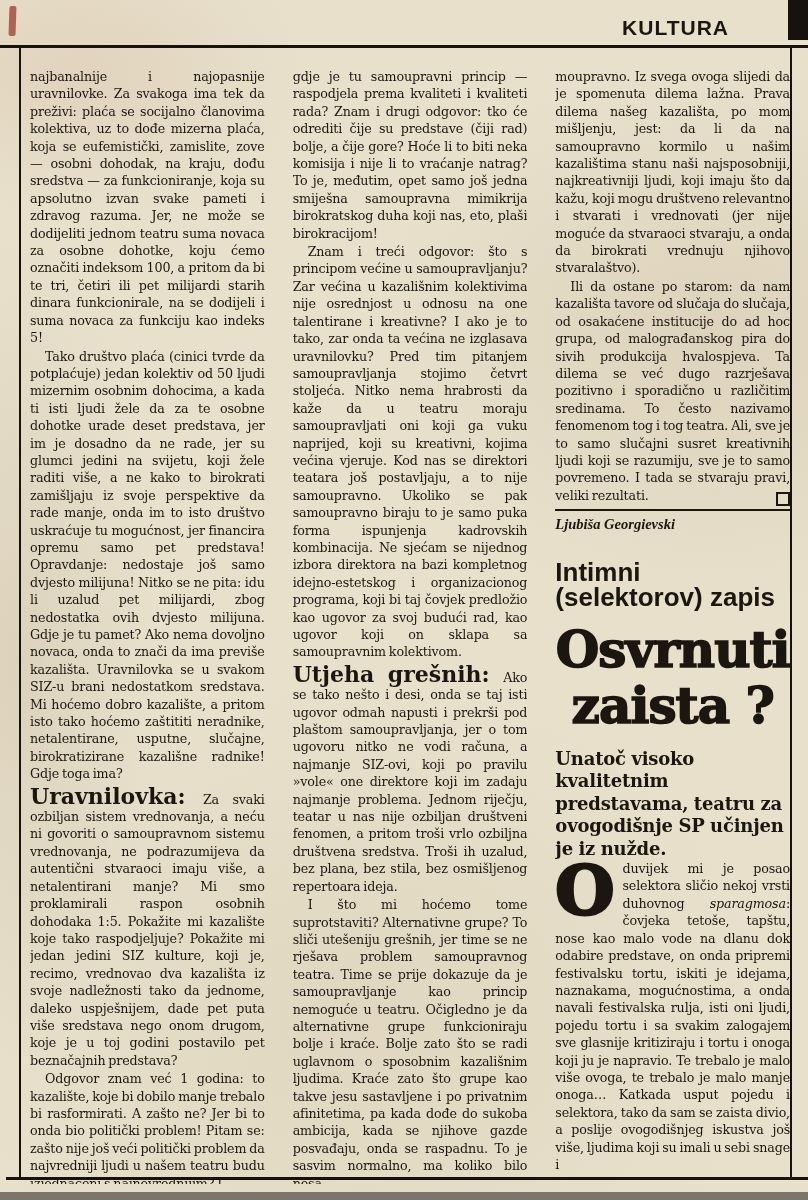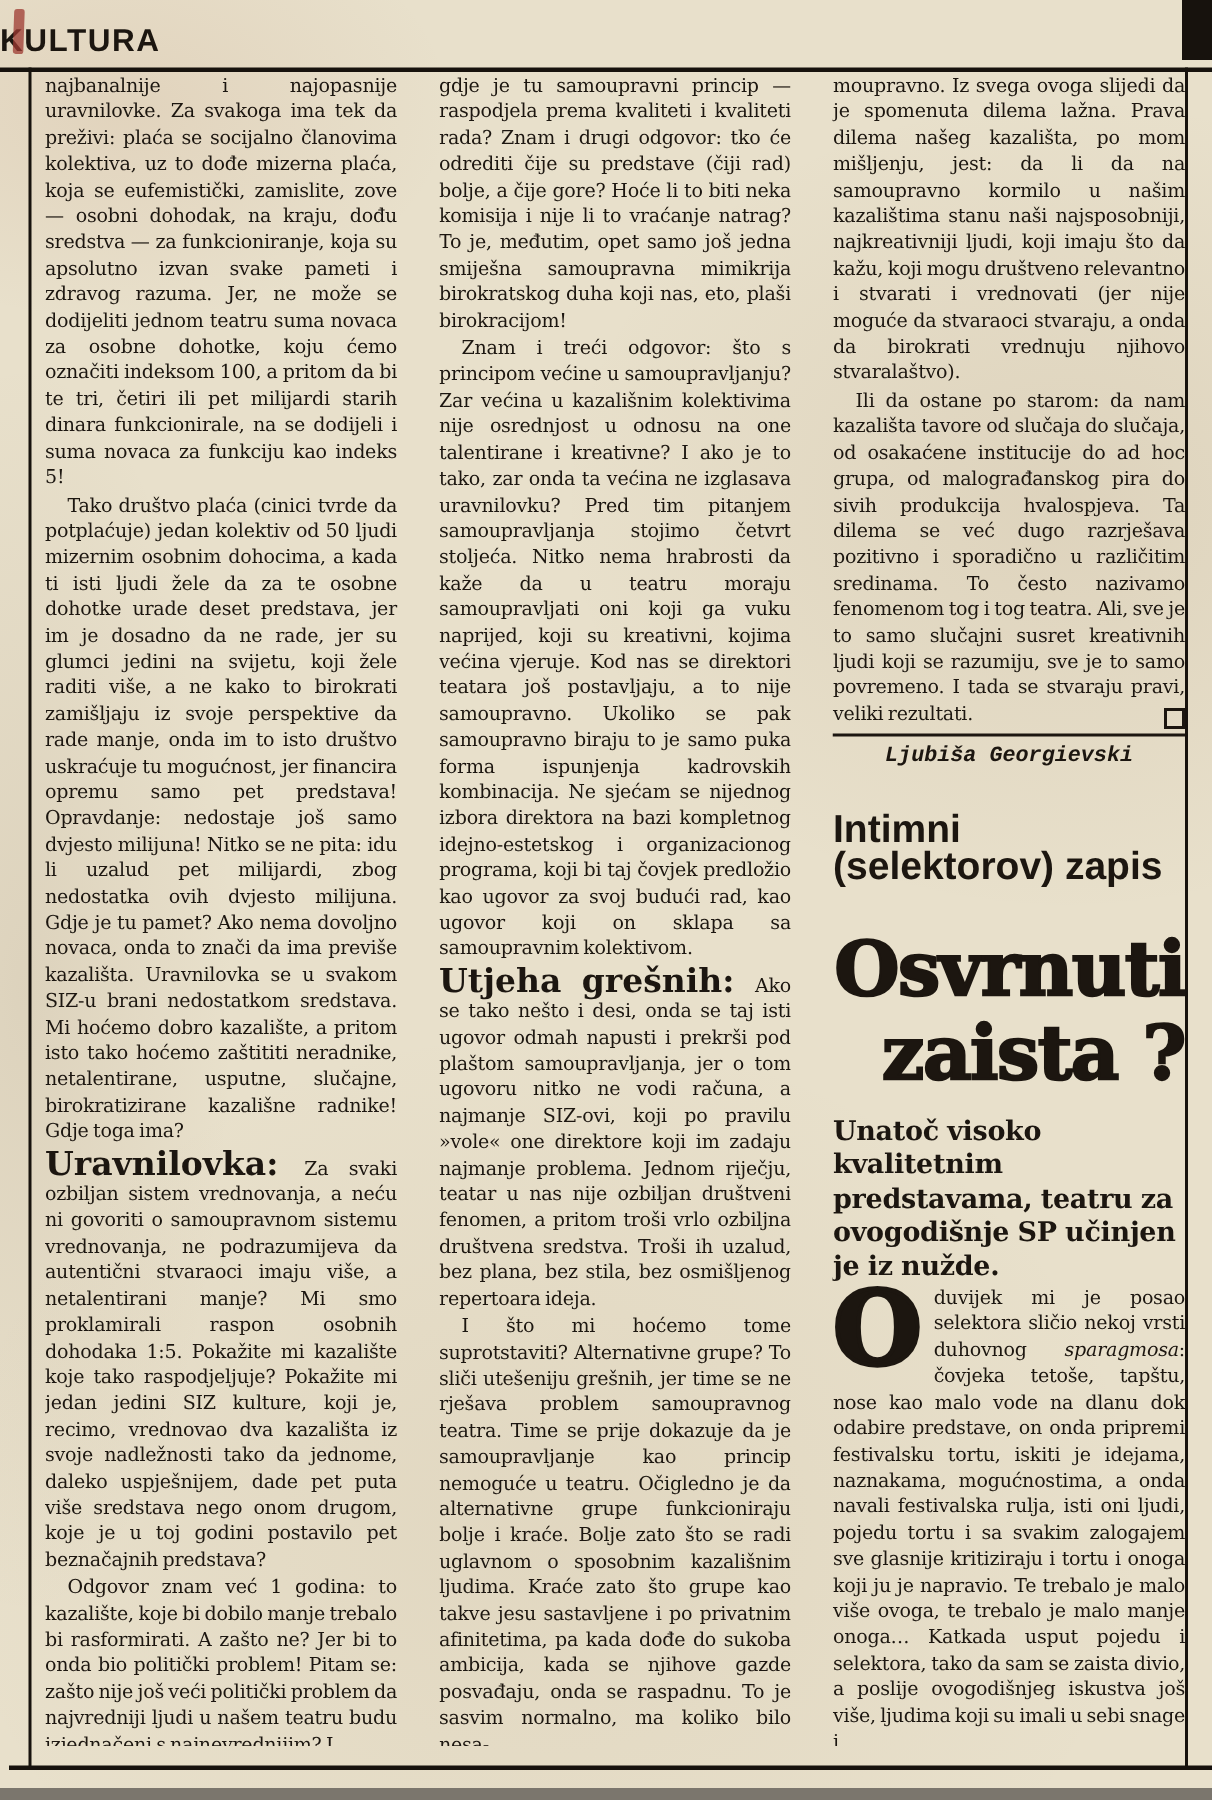--- a/index.html
+++ b/index.html
@@ -22,7 +22,7 @@
       var(--paper);
   }
   .masthead{
-    position:absolute;top:16px;left:0;width:729px;text-align:left;
+    position:absolute;top:16px;left:0;width:729px;text-align:right;
     font-family:"Liberation Sans", sans-serif;font-weight:bold;
     font-size:21px;letter-spacing:1px;
   }

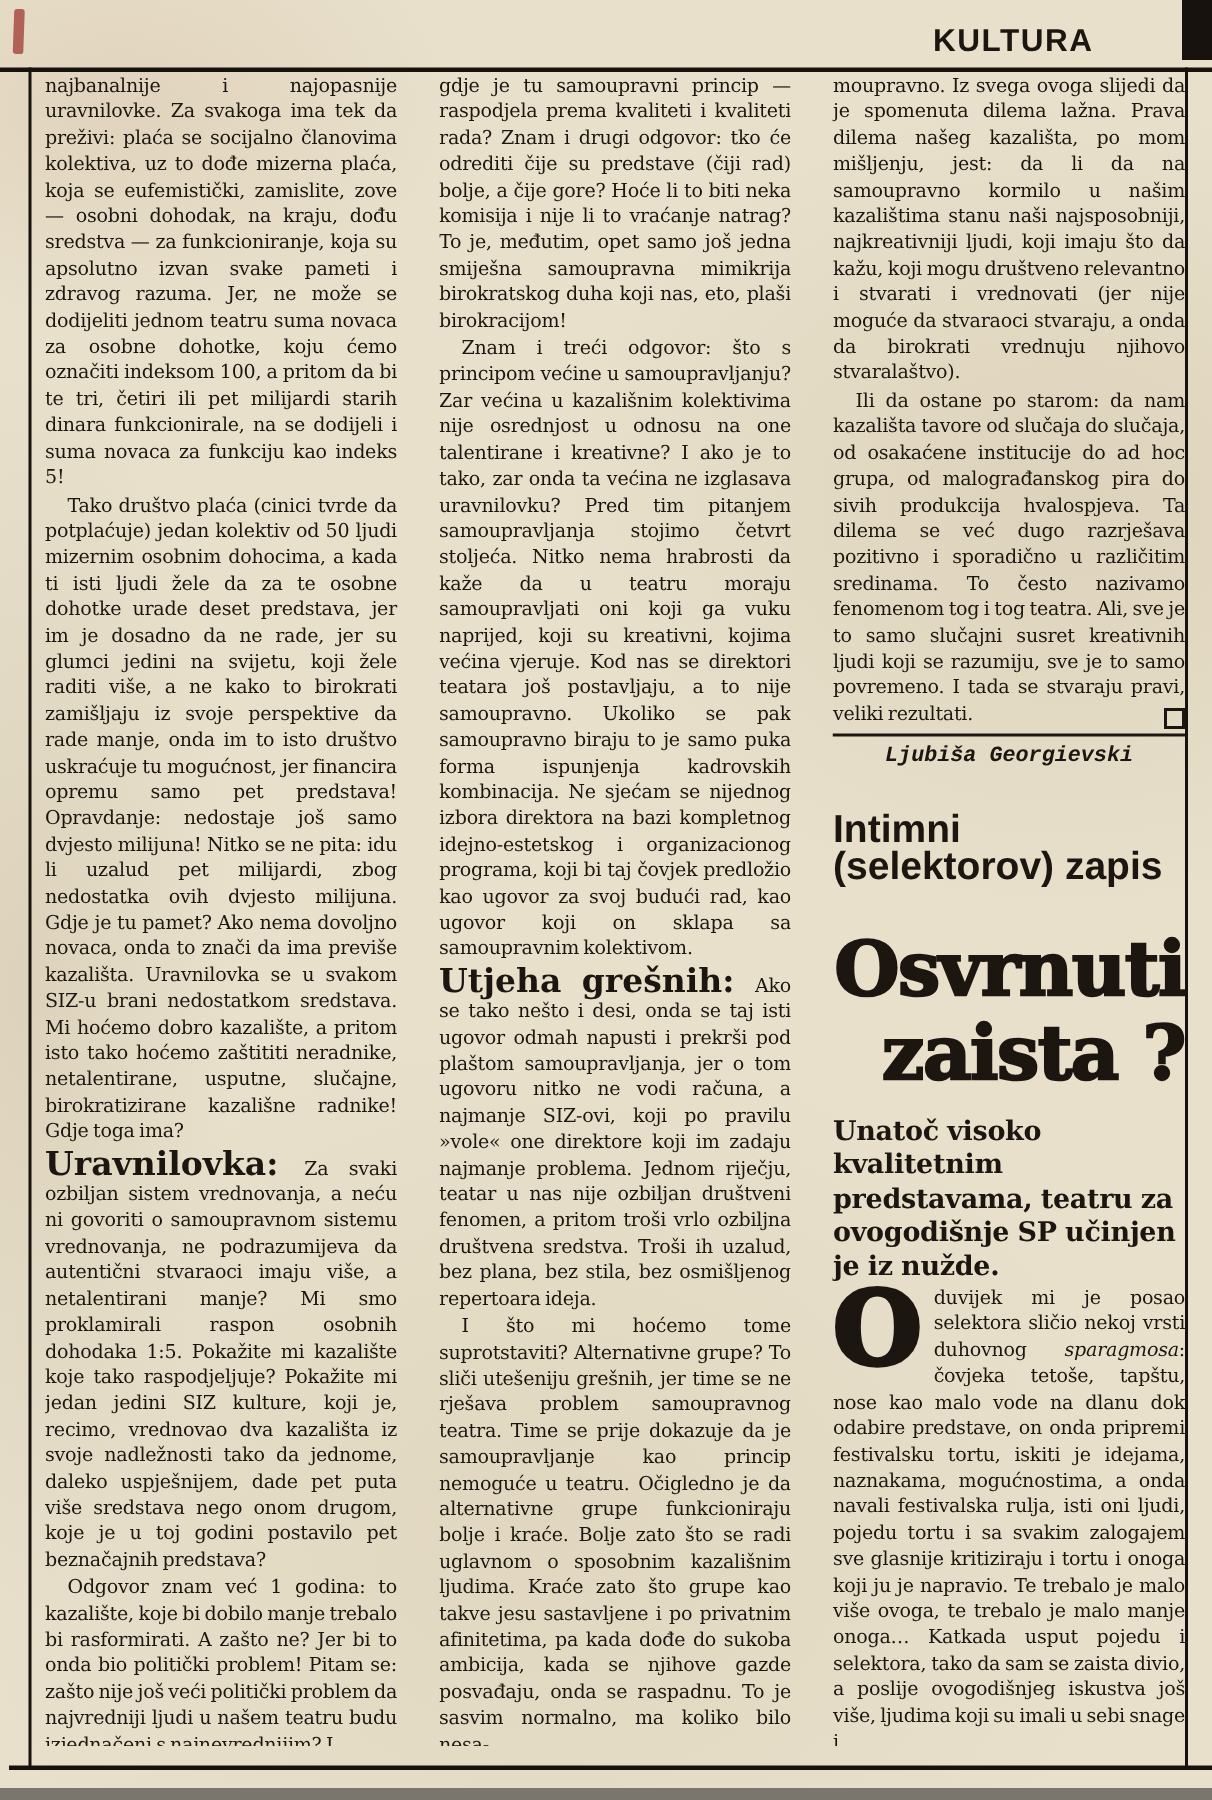--- a/index.html
+++ b/index.html
@@ -35,7 +35,7 @@
   .bottom-strip{position:absolute;top:1192px;left:0;width:808px;height:8px;background:var(--strip);}
 
   .columns{
-    position:absolute;top:48px;left:30px;width:760px;height:1116px;
+    position:absolute;top:68px;left:30px;width:760px;height:1116px;
     display:flex;gap:28px;
   }
   .col{

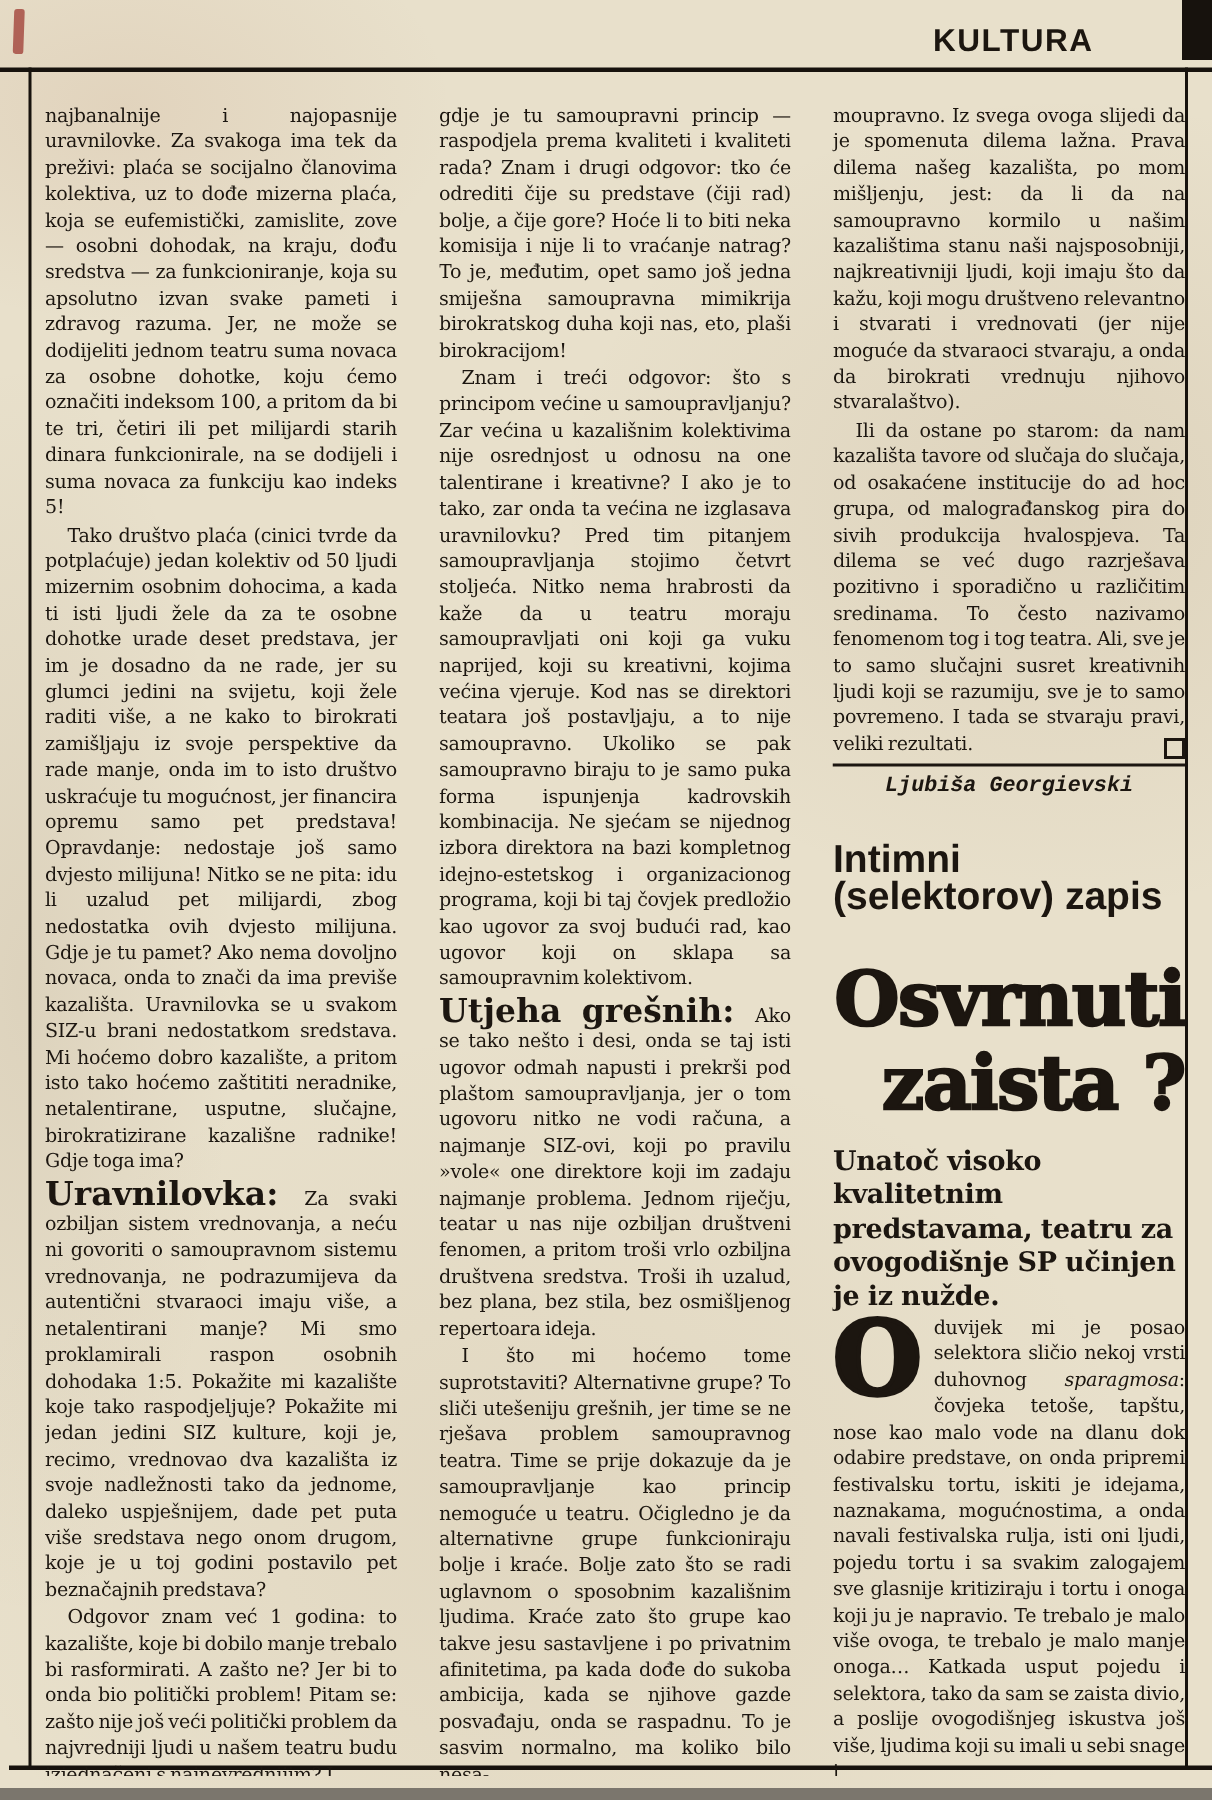--- a/index.html
+++ b/index.html
@@ -55,8 +55,8 @@
   }
   .sig-rule{margin-top:5px;border-top:2px solid var(--ink);}
   .signature{
-    font-family:Liberation Mono, monospace;font-weight:bold;font-style:italic;
-    font-size:14.5px;text-align:center;margin-top:5px;letter-spacing:0;word-spacing:0;
+    font-family:Liberation Serif, serif;font-weight:bold;font-style:italic;
+    font-size:14.5px;text-align:left;margin-top:5px;letter-spacing:0;word-spacing:0;
   }
   .kicker{
     margin-top:26px;

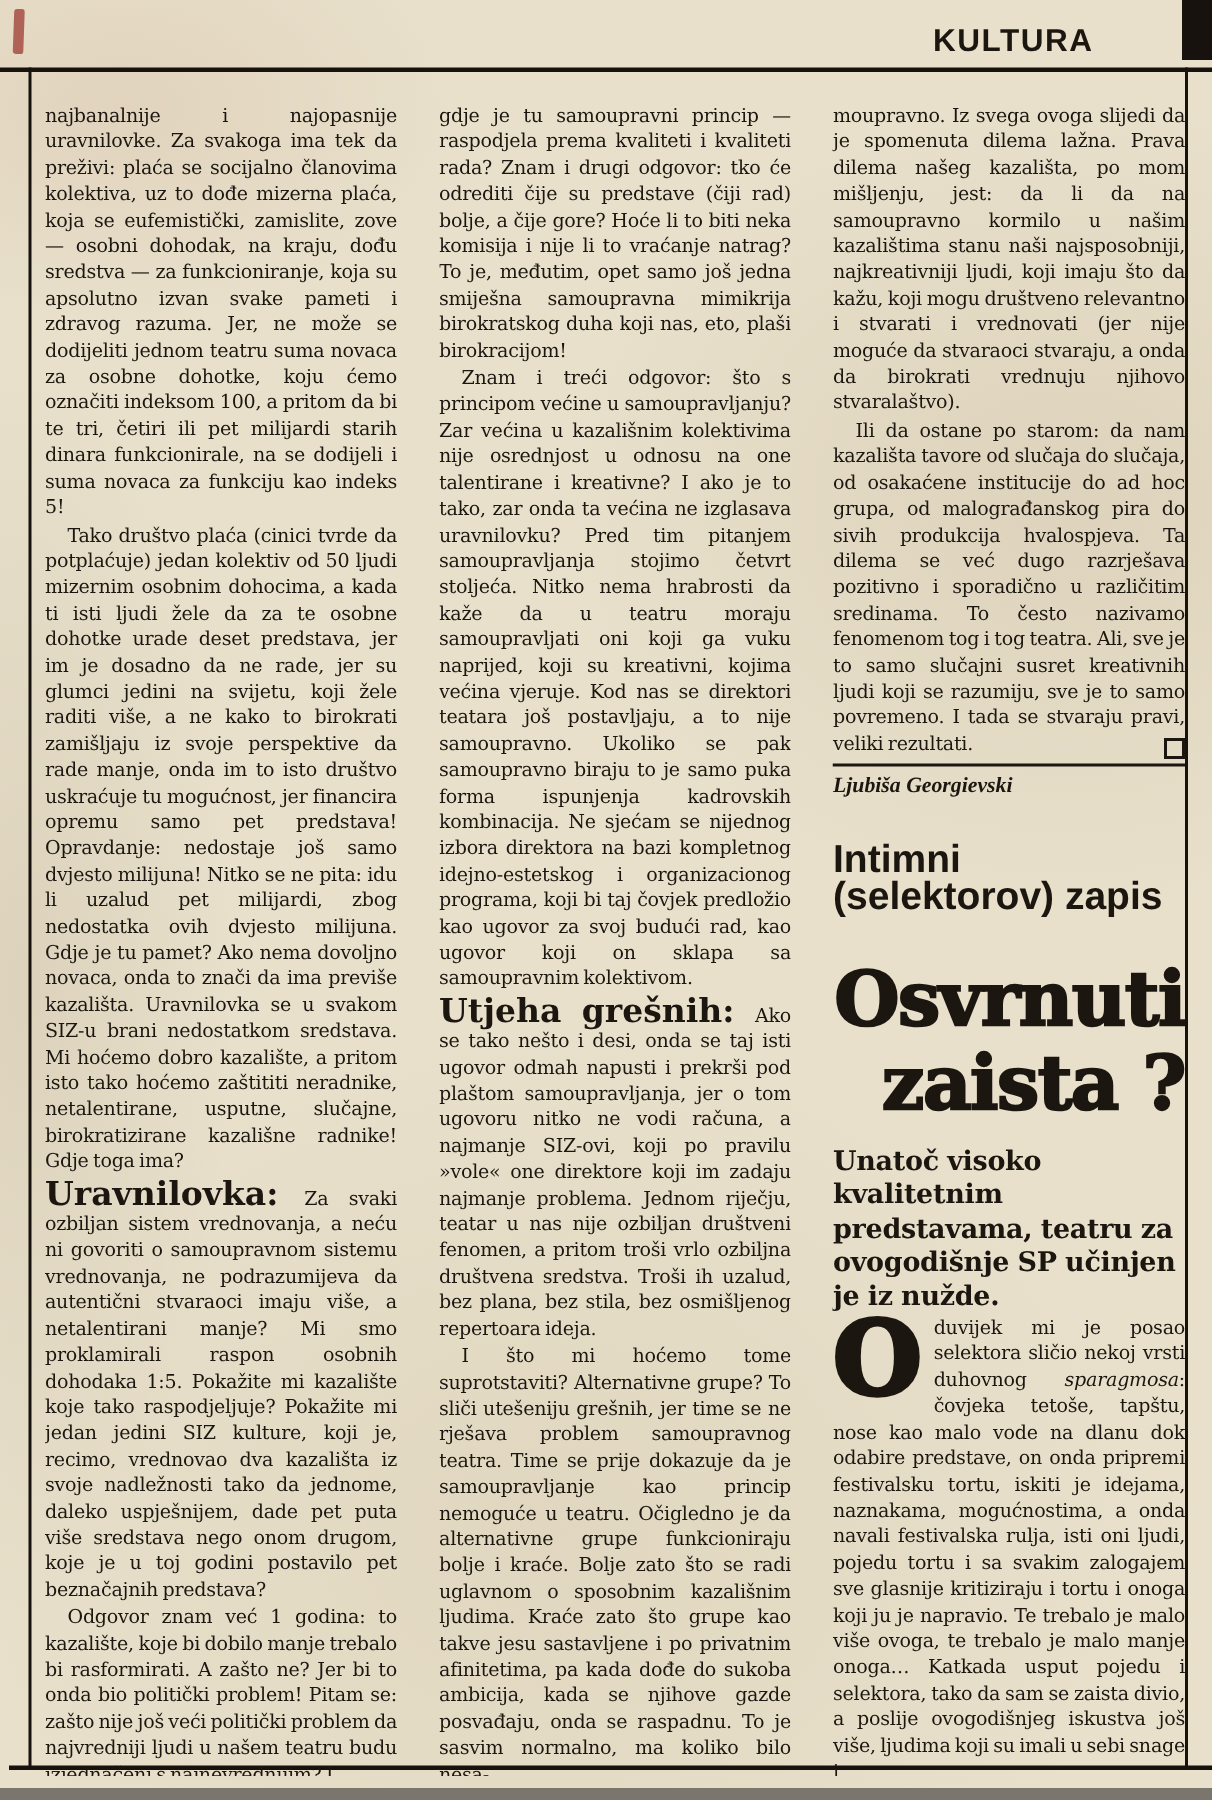--- a/index.html
+++ b/index.html
@@ -65,10 +65,10 @@
     letter-spacing:0;word-spacing:0;
   }
   .headline{
-    margin-top:28px;font-weight:bold;
+    margin-top:12px;font-weight:bold;
     font-size:50px;line-height:56px;letter-spacing:-1px;word-spacing:0;
     -webkit-text-stroke:1.6px var(--ink);
-    text-align:right;
+    text-align:center;
   }
   .deck{
     margin-top:14px;font-weight:bold;

